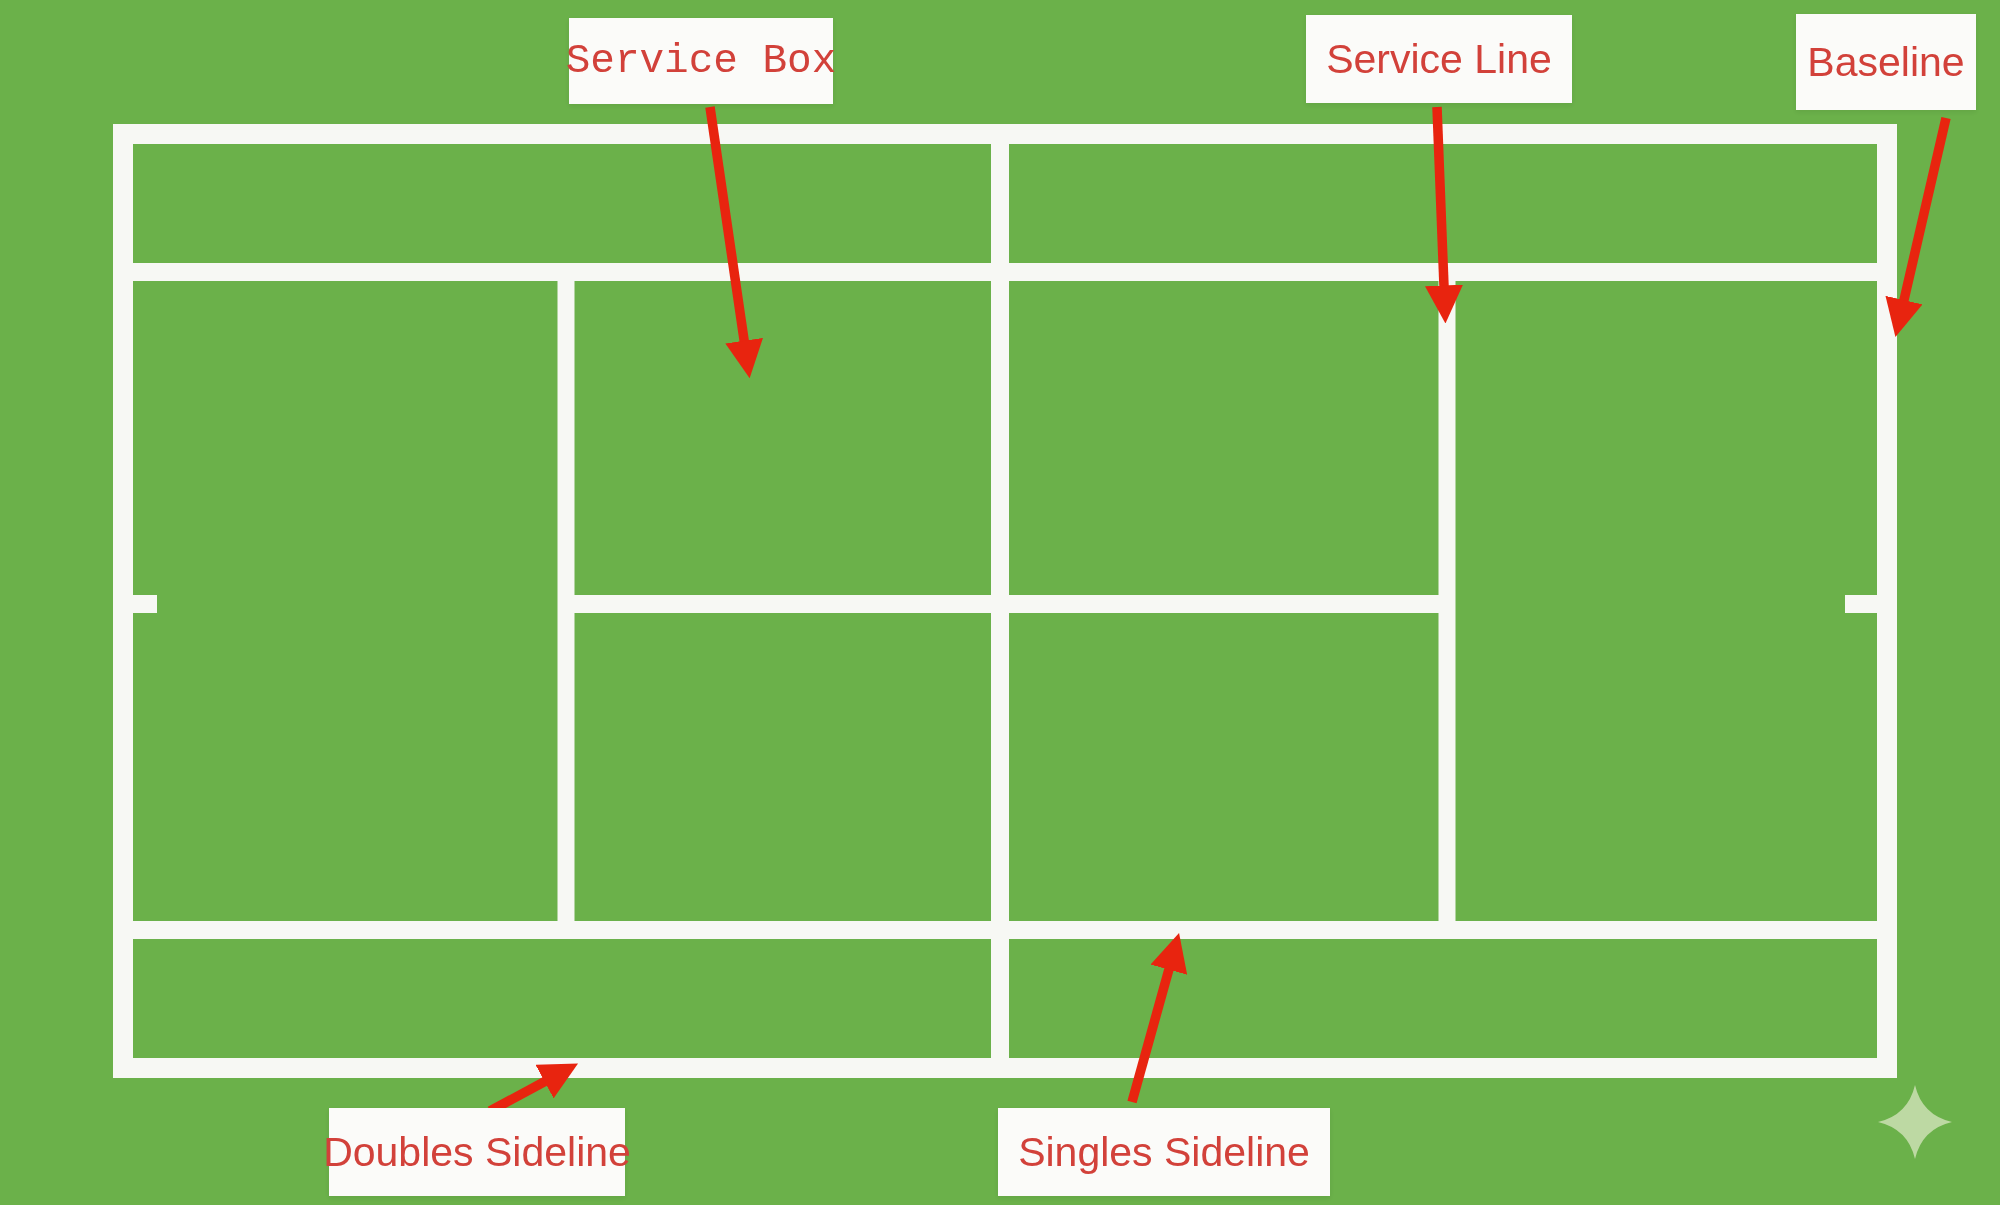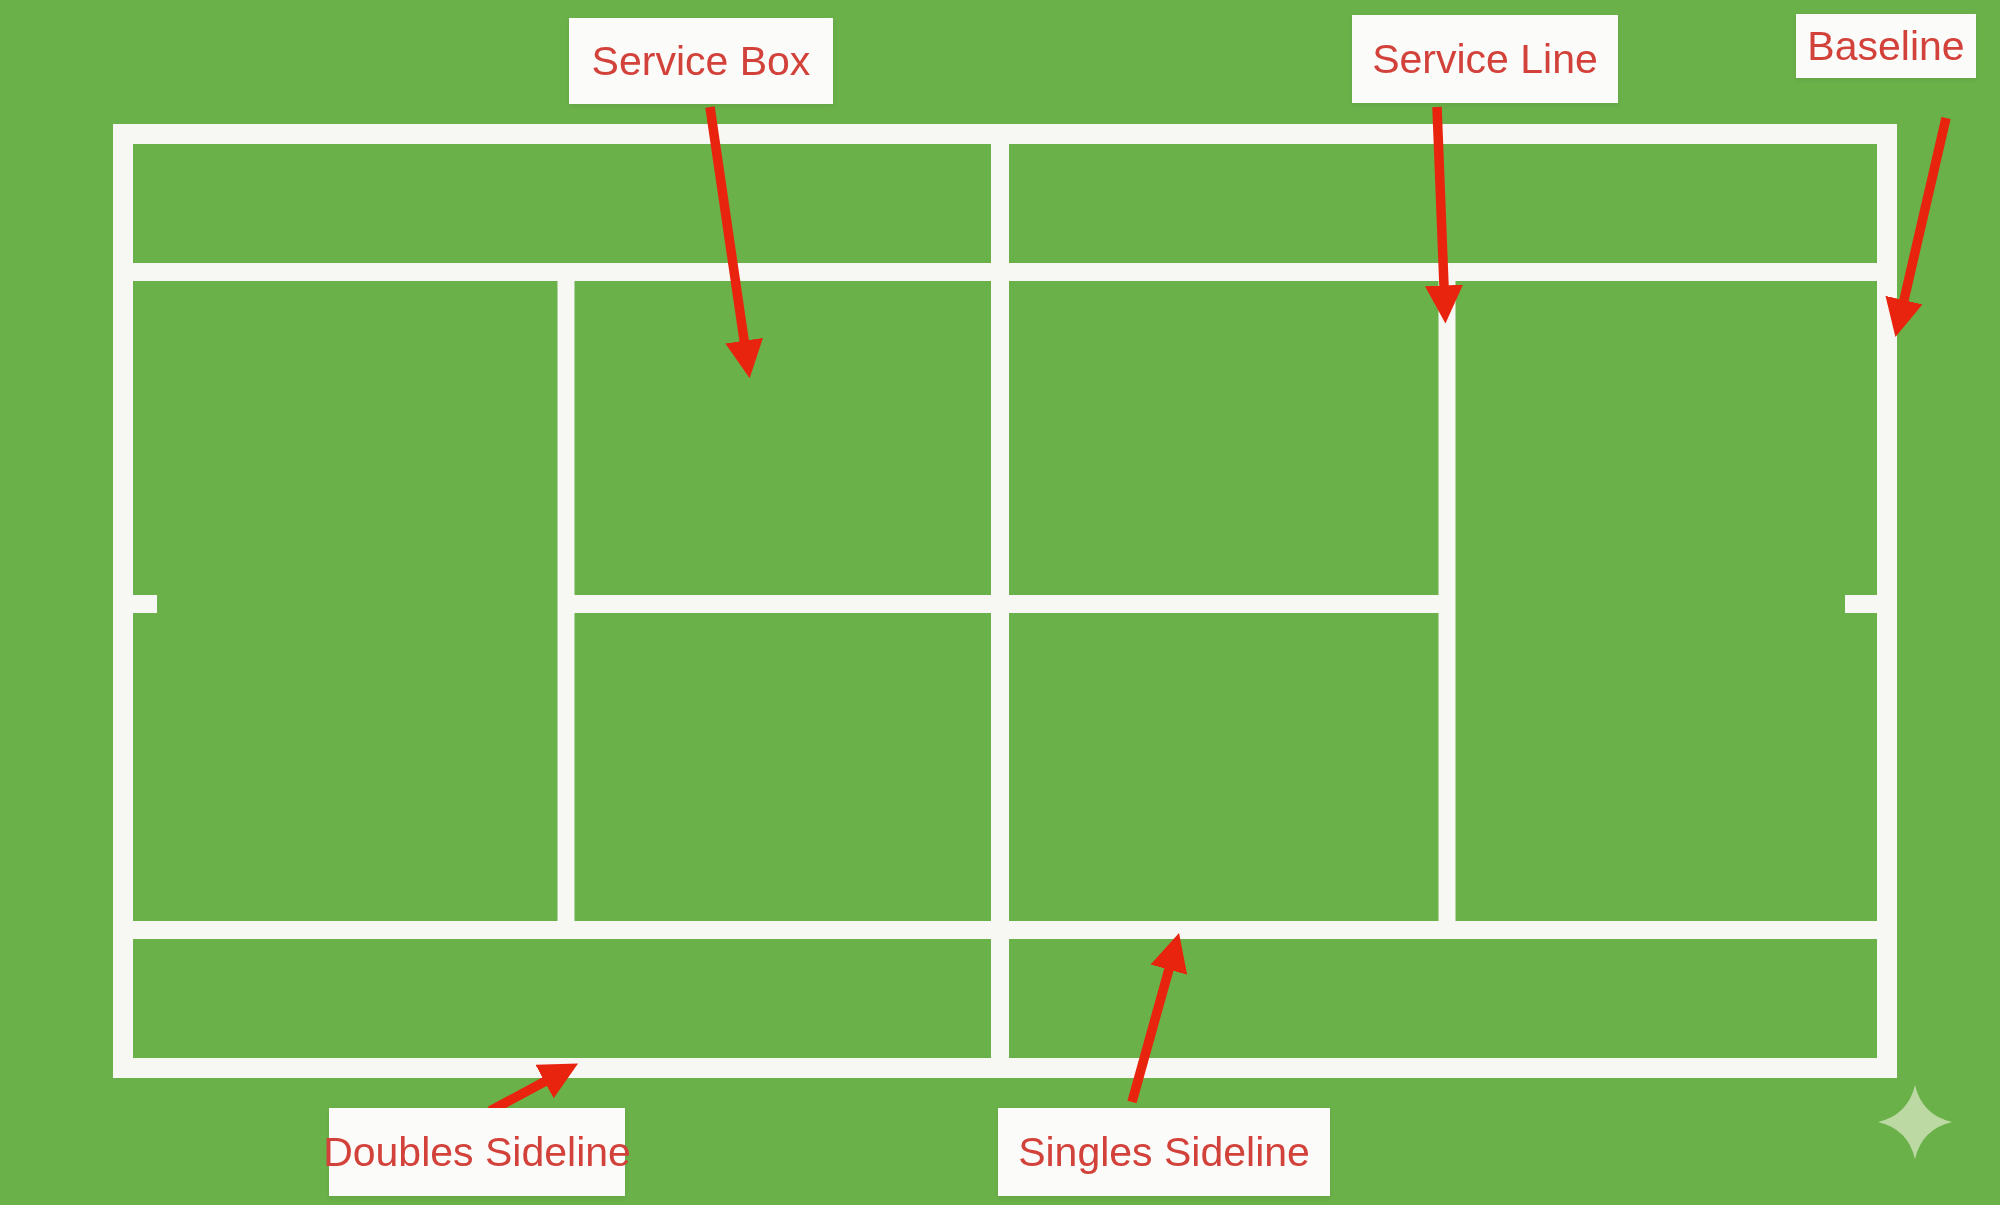--- a/index.html
+++ b/index.html
@@ -41,7 +41,7 @@
     white-space: nowrap;
     box-shadow: 0 2px 4px rgba(40,70,25,0.10);
   }
-  .label-service-box      { left:  569px; top:   18px; width: 264px; height: 86px; }
+  .label-service-box      { left:  569px; top:   18px; width: 264px; height: 86px; font-family: Liberation Mono, monospace; }
   .label-service-line     { left: 1352px; top:   15px; width: 266px; height: 88px; }
   .label-baseline         { left: 1796px; top:   14px; width: 180px; height: 64px; }
   .label-doubles-sideline { left:  329px; top: 1108px; width: 296px; height: 88px; }

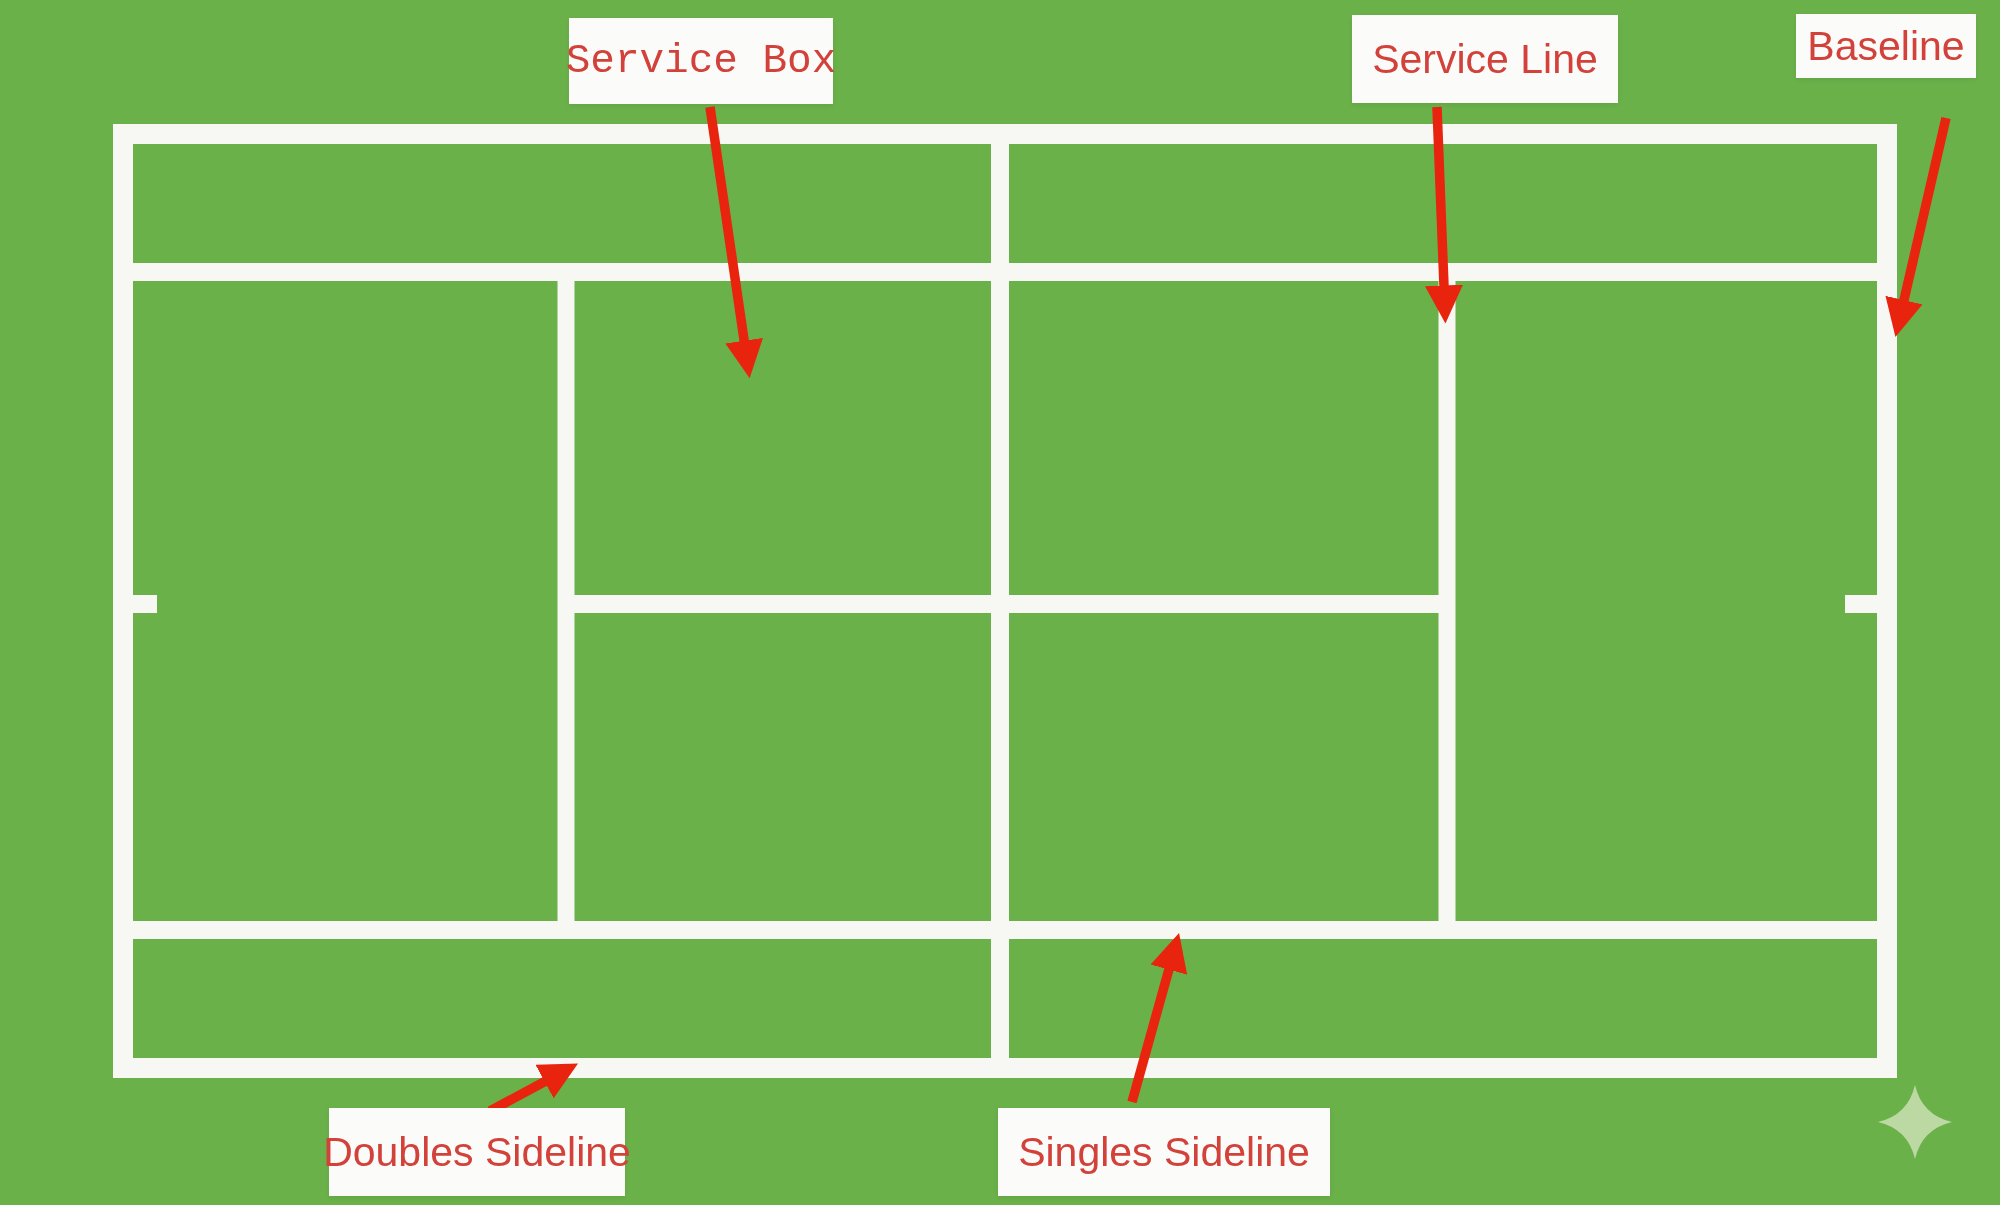--- a/index.html
+++ b/index.html
@@ -42,7 +42,7 @@
     box-shadow: 0 2px 4px rgba(40,70,25,0.10);
   }
   .label-service-box      { left:  569px; top:   18px; width: 264px; height: 86px; font-family: Liberation Mono, monospace; }
-  .label-service-line     { left: 1352px; top:   15px; width: 266px; height: 88px; }
+  .label-service-line     { left: 1306px; top:   15px; width: 266px; height: 88px; }
   .label-baseline         { left: 1796px; top:   14px; width: 180px; height: 64px; }
   .label-doubles-sideline { left:  329px; top: 1108px; width: 296px; height: 88px; }
   .label-singles-sideline { left:  998px; top: 1108px; width: 332px; height: 88px; }

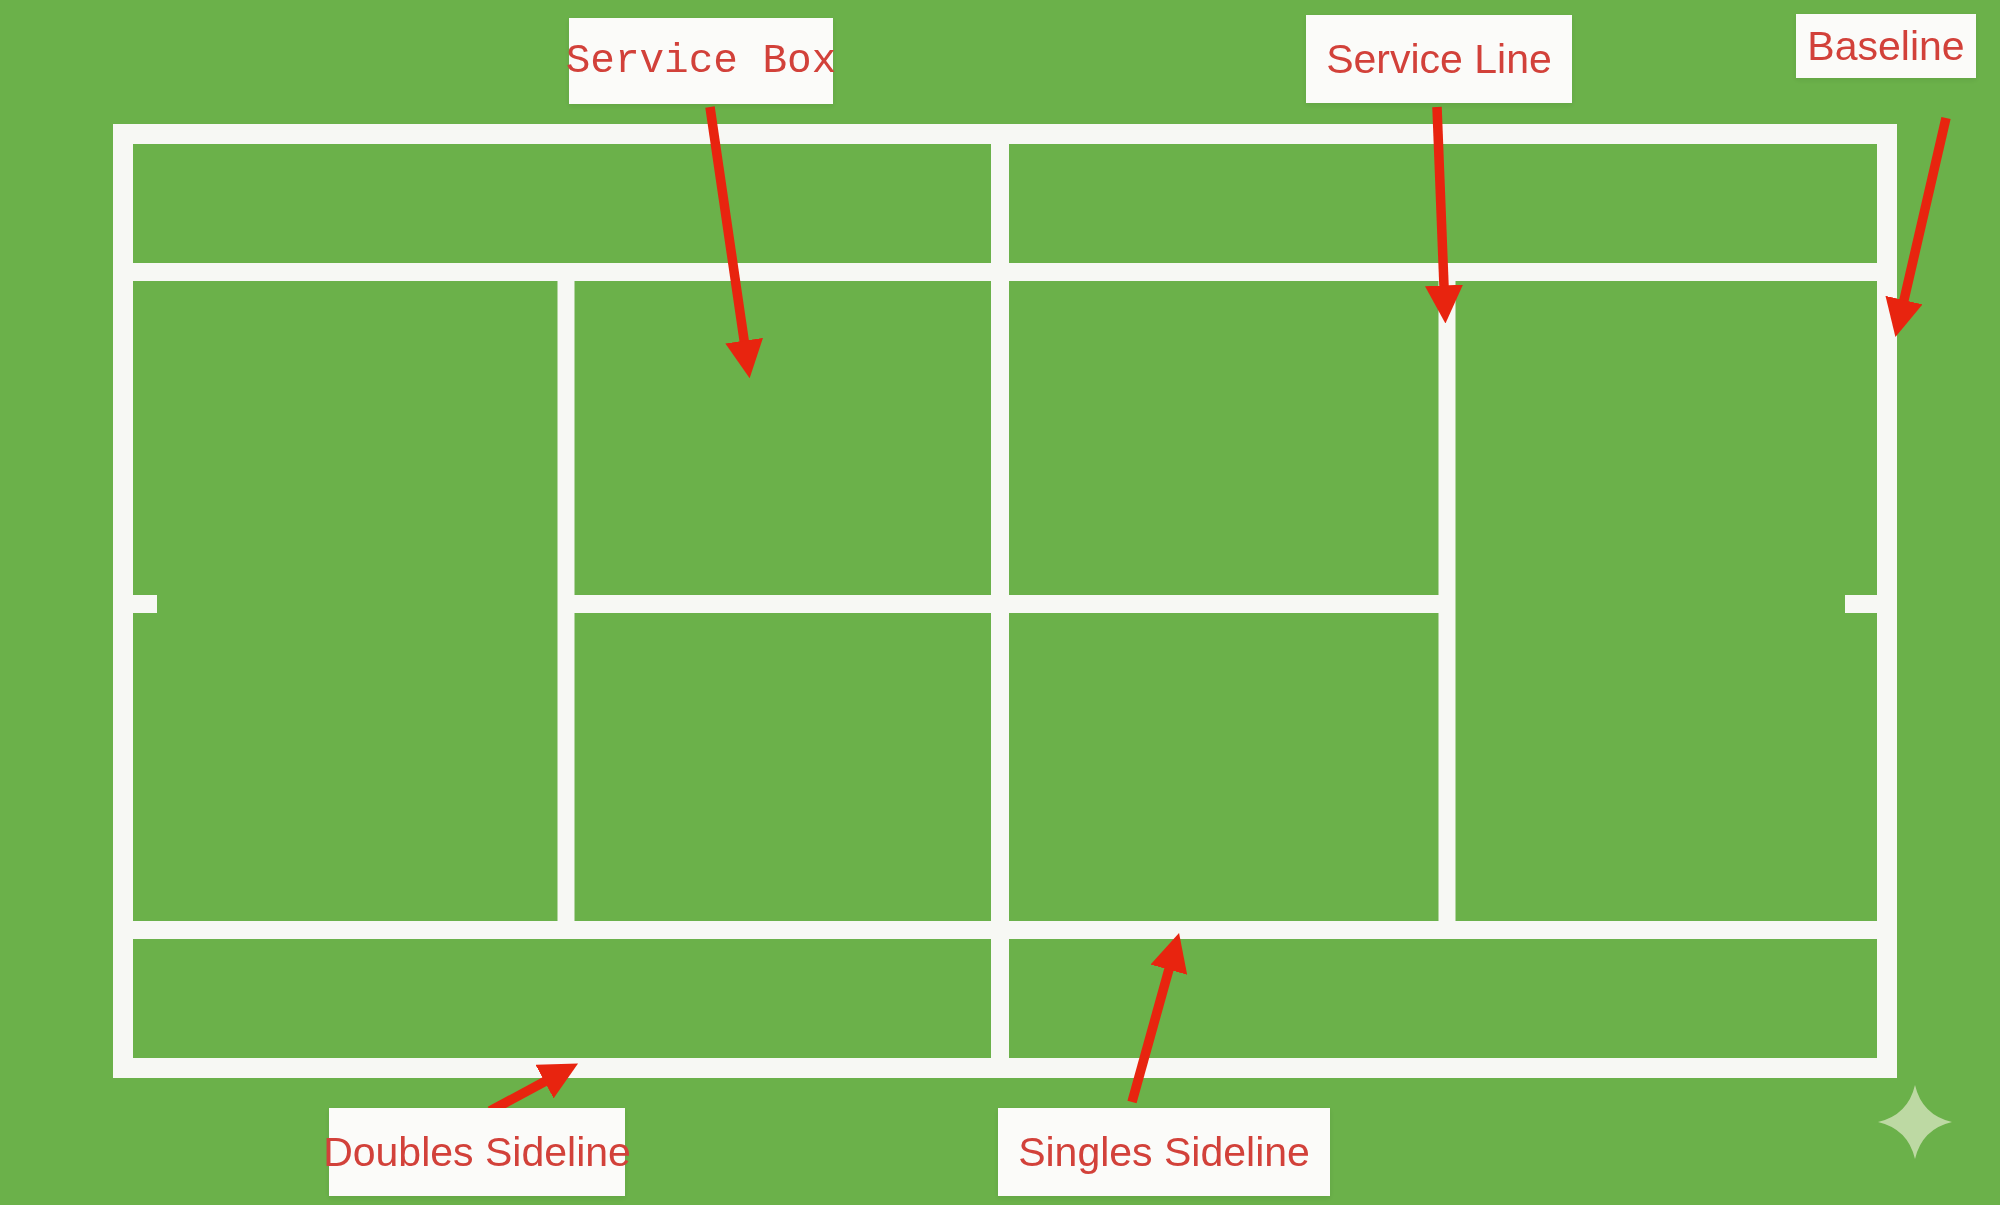--- a/index.html
+++ b/index.html
@@ -43,7 +43,7 @@
   }
   .label-service-box      { left:  569px; top:   18px; width: 264px; height: 86px; font-family: Liberation Mono, monospace; }
   .label-service-line     { left: 1306px; top:   15px; width: 266px; height: 88px; }
-  .label-baseline         { left: 1796px; top:   14px; width: 180px; height: 64px; }
+  .label-baseline         { left: 1796px; top:   14px; width: 180px; height: 96px; }
   .label-doubles-sideline { left:  329px; top: 1108px; width: 296px; height: 88px; }
   .label-singles-sideline { left:  998px; top: 1108px; width: 332px; height: 88px; }
 </style>

